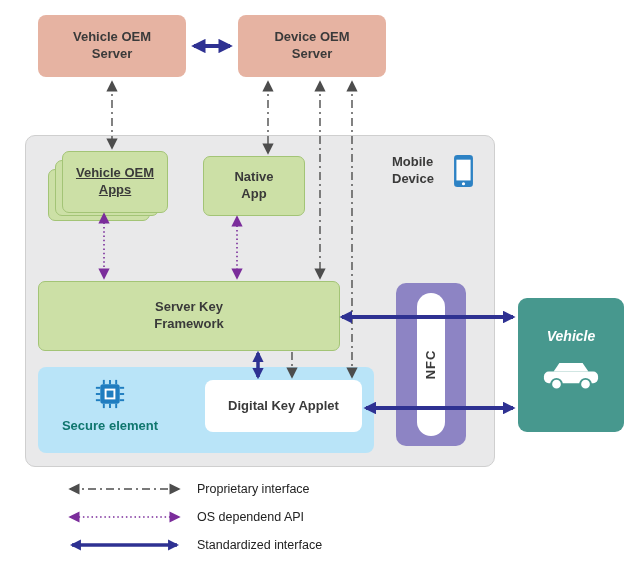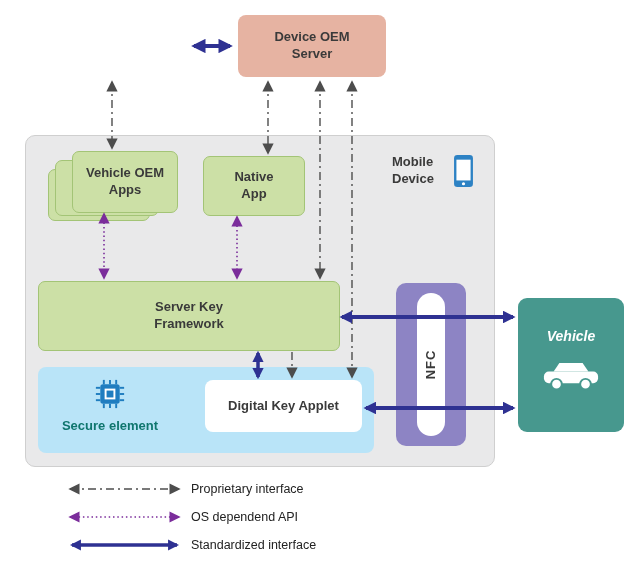--- a/index.html
+++ b/index.html
@@ -85,6 +85,9 @@
     </span>
   </div>
 
+  <div class="node salmon vos">
+    <span>Vehicle OEM Server</span>
+  </div>
   <div class="node salmon dos">
     <span>Device OEM Server</span>
   </div>

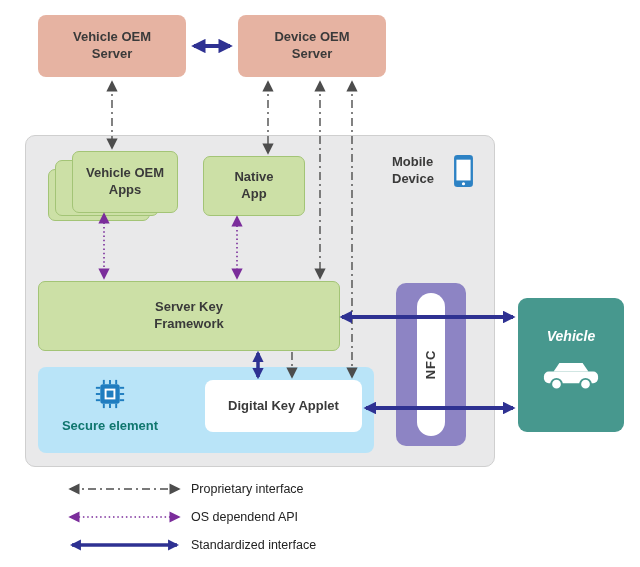--- a/index.html
+++ b/index.html
@@ -25,7 +25,7 @@
   .green{background:#cce0a6;border:1px solid #a3c476;border-radius:7px;}
   .apps-back{left:48px;top:169px;width:100px;height:50px;}
   .apps-mid{left:55px;top:160px;width:102px;height:54px;}
-  .apps-front{left:72px;top:151px;width:104px;height:60px;}
+  .apps-front{left:62px;top:151px;width:104px;height:60px;text-decoration:underline;}
   .apps-front span{width:82px;}
   .native{left:203px;top:156px;width:100px;height:58px;}
   .native span{width:60px;}

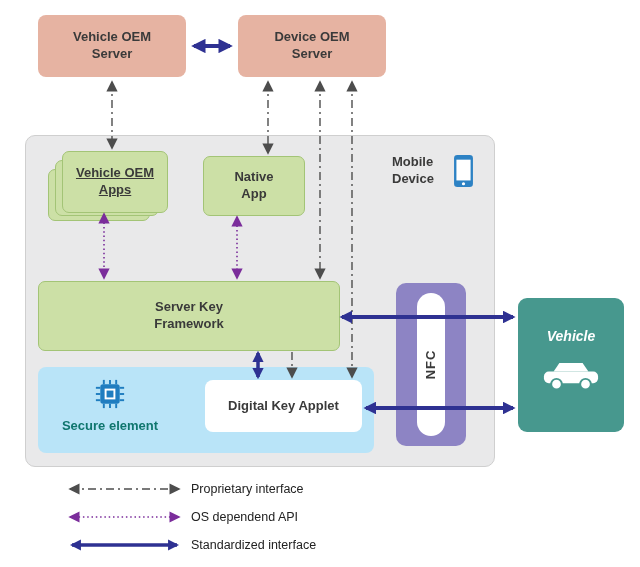--- a/index.html
+++ b/index.html
@@ -63,7 +63,7 @@
   .ln-blue-thin{stroke:#2e3192;stroke-width:3.5;fill:none;}
 
   
-  .legend-row{position:absolute;left:62px;display:flex;align-items:center;gap:4px;}
+  .legend-row{position:absolute;left:62px;display:flex;align-items:center;gap:10px;}
   .lg1{top:481px;} .lg2{top:509px;} .lg3{top:537px;}
   .legend-row .lbl{font-size:12.5px;color:#222;}
 </style>

